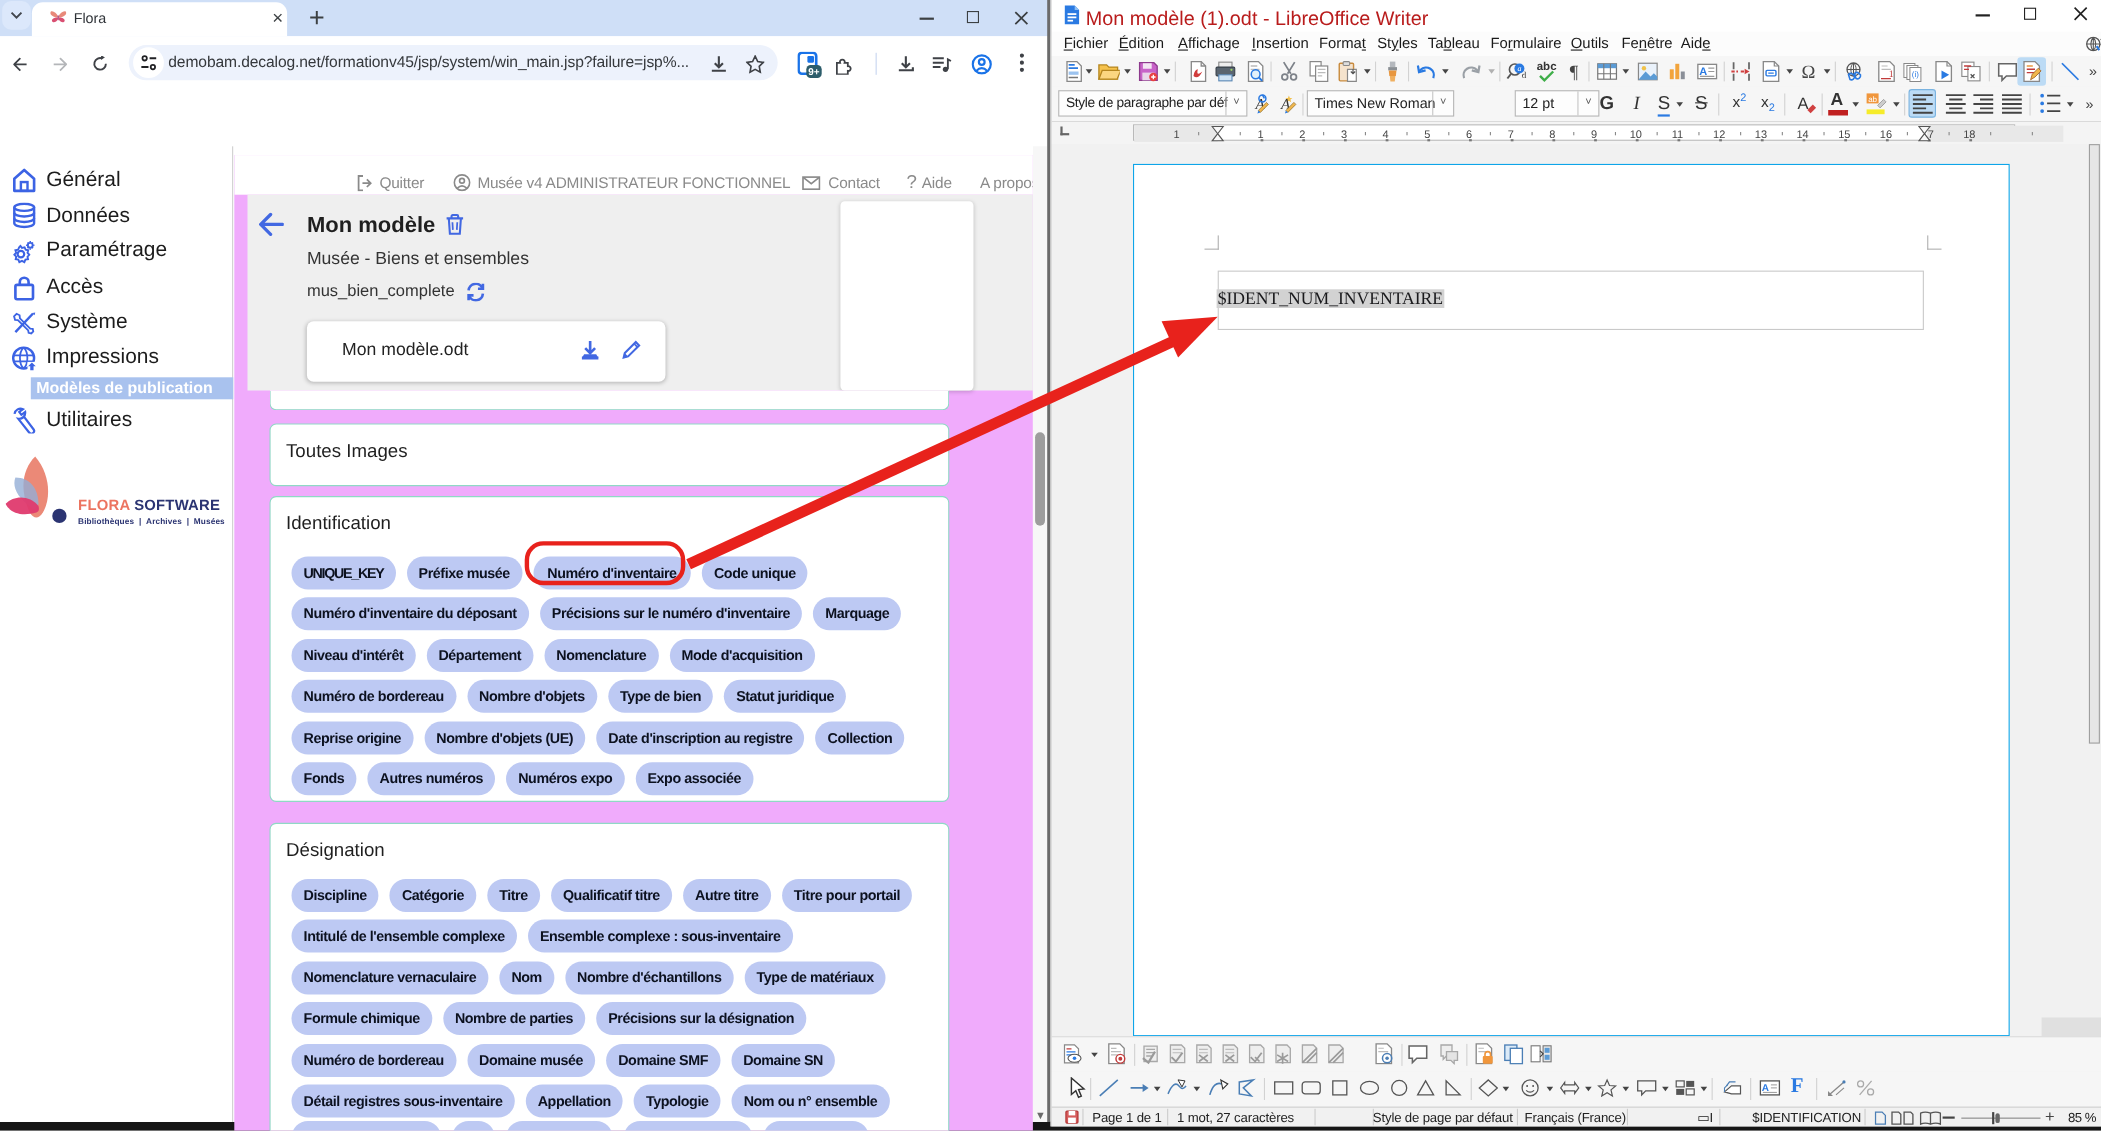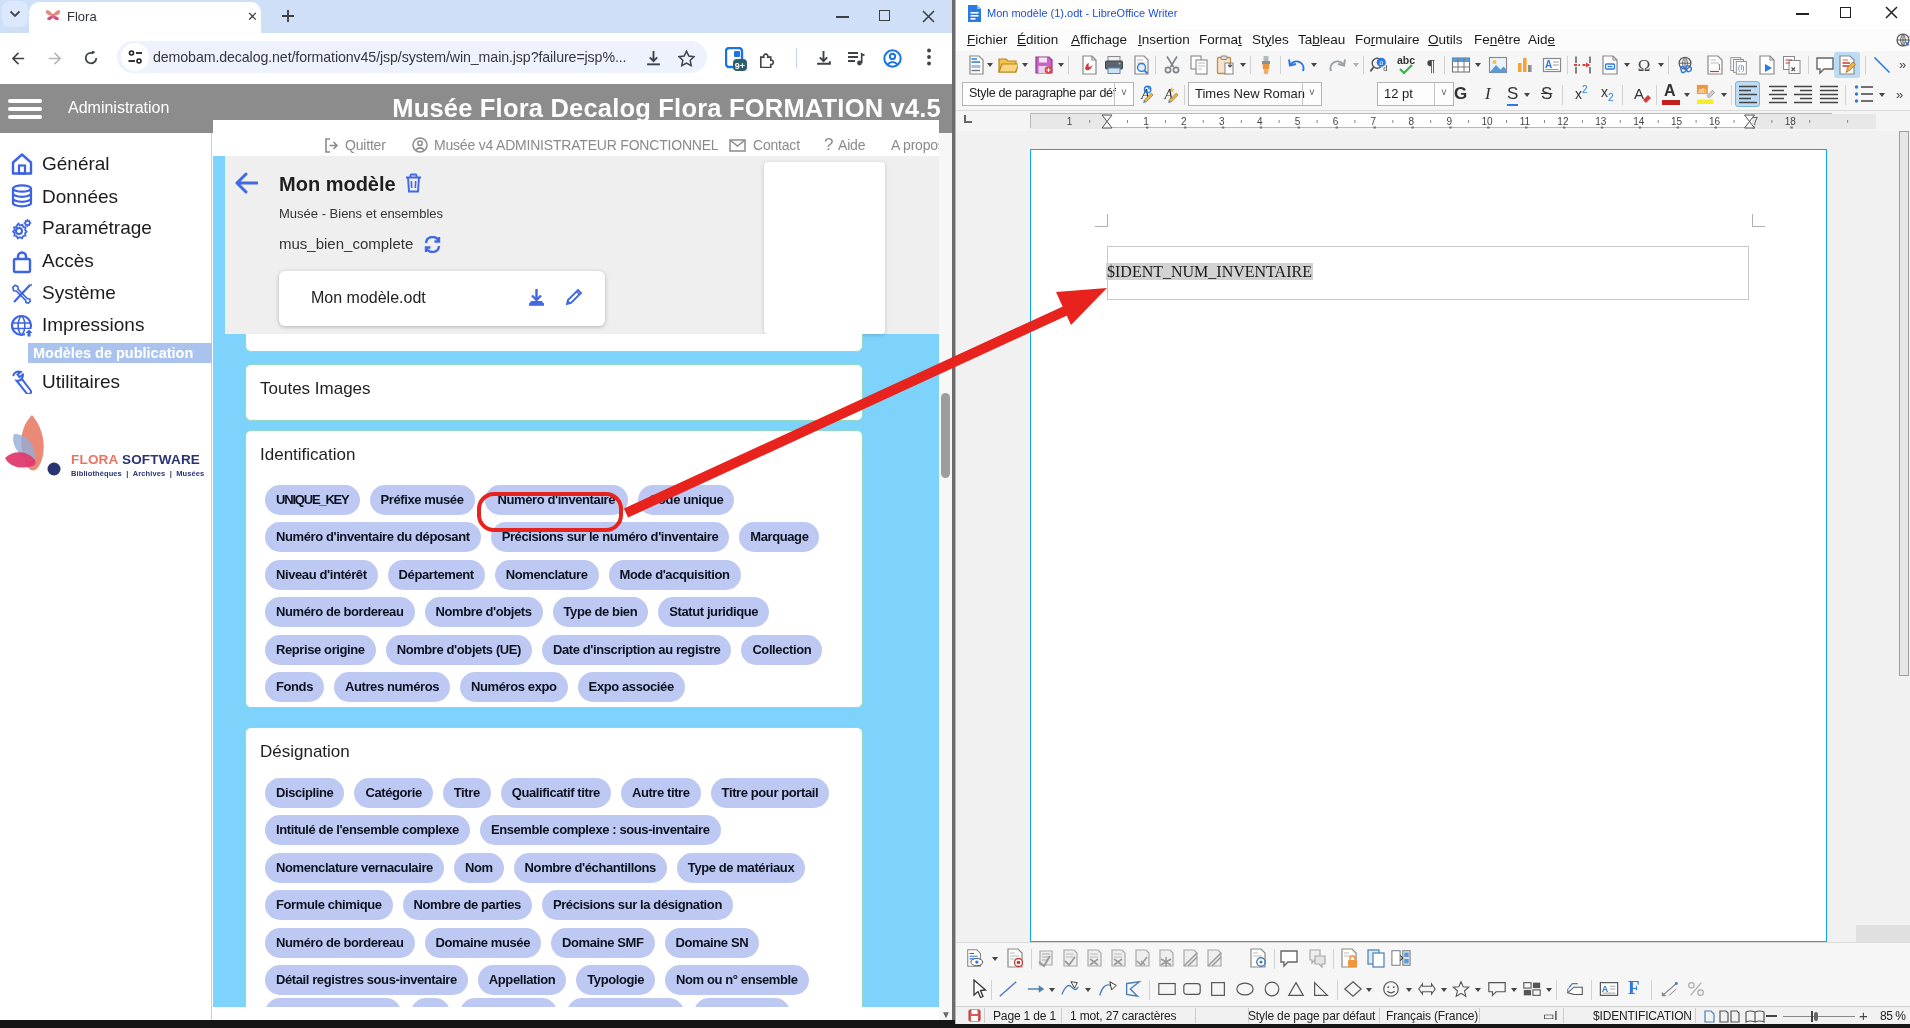--- a/index.html
+++ b/index.html
@@ -52,7 +52,7 @@
 
 #writer{position:absolute;left:955px;top:0;width:955px;height:1024px;background:#f6f6f6;z-index:2;border-left:1px solid #b5b5b5}
 #lotitle{position:absolute;left:0;top:0;width:955px;height:29px;background:#fff}
-#lotitletxt{position:absolute;left:31px;top:7px;font-size:11px;color:#1d4ed8}
+#lotitletxt{position:absolute;left:31px;top:7px;font-size:18px;color:#b91c1c}
 #lomenu{position:absolute;left:0;top:29px;width:955px;height:22px;background:#fcfcfc;font-size:13.5px;color:#1a1a1a}
 #lomenu span{position:absolute;top:3px}
 #lotb1{position:absolute;left:0;top:51px;width:955px;height:28px;background:#f6f6f6}

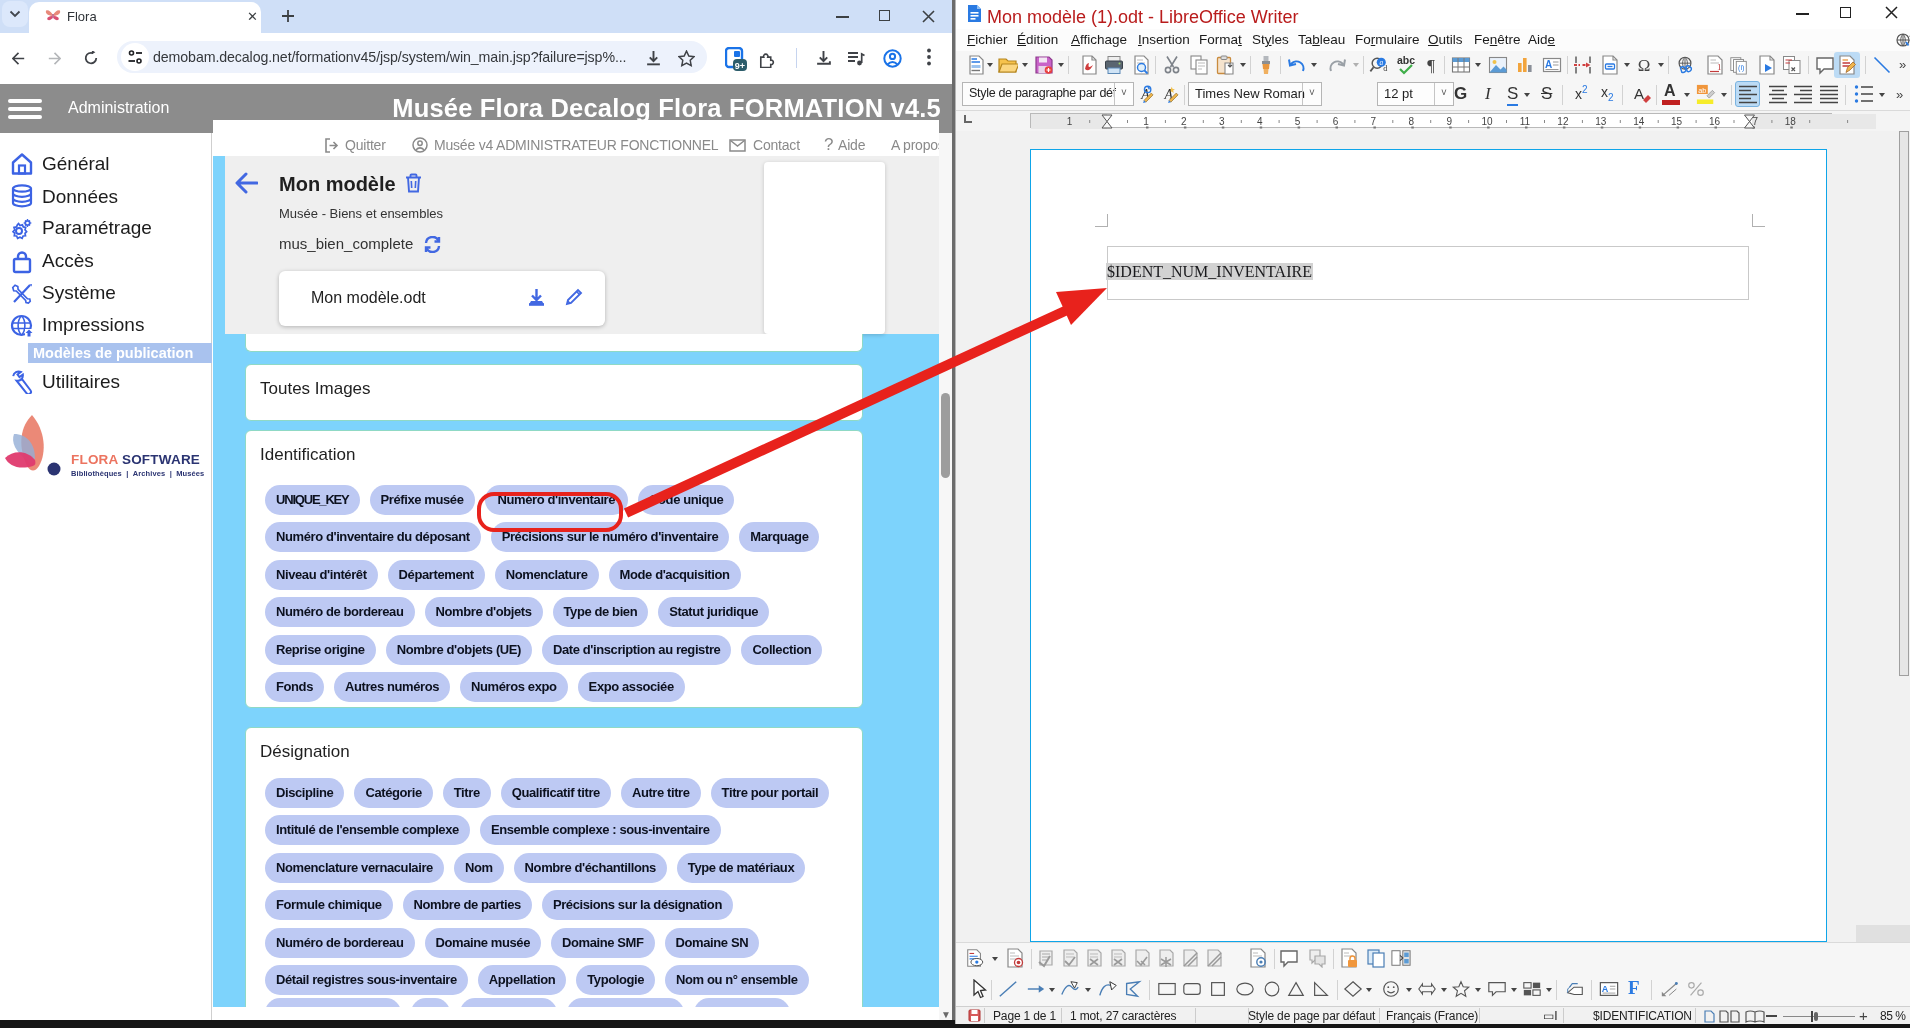--- a/index.html
+++ b/index.html
@@ -172,15 +172,6 @@
           <circle cx="2" cy="15.5" r="1.9" fill="#3f4247"></circle>
         </svg>
   </div>
-  <div id="grayhdr">
-    <div id="burger">
-          <div></div>
-          <div></div>
-          <div></div>
-        </div>
-    <div id="hdradmin">Administration</div>
-    <div id="hdrtitle">Musée Flora Decalog Flora FORMATION v4.5</div>
-  </div>
   <div id="sidebar">
     <svg class="micon" style="top:19px" viewBox="0 0 24 24">
           <path d="M3 10.5 L12 2.5 L21 10.5 V21.5 H3 Z" fill="none" stroke="#3c63e4" stroke-width="2.4" stroke-linejoin="round"></path>

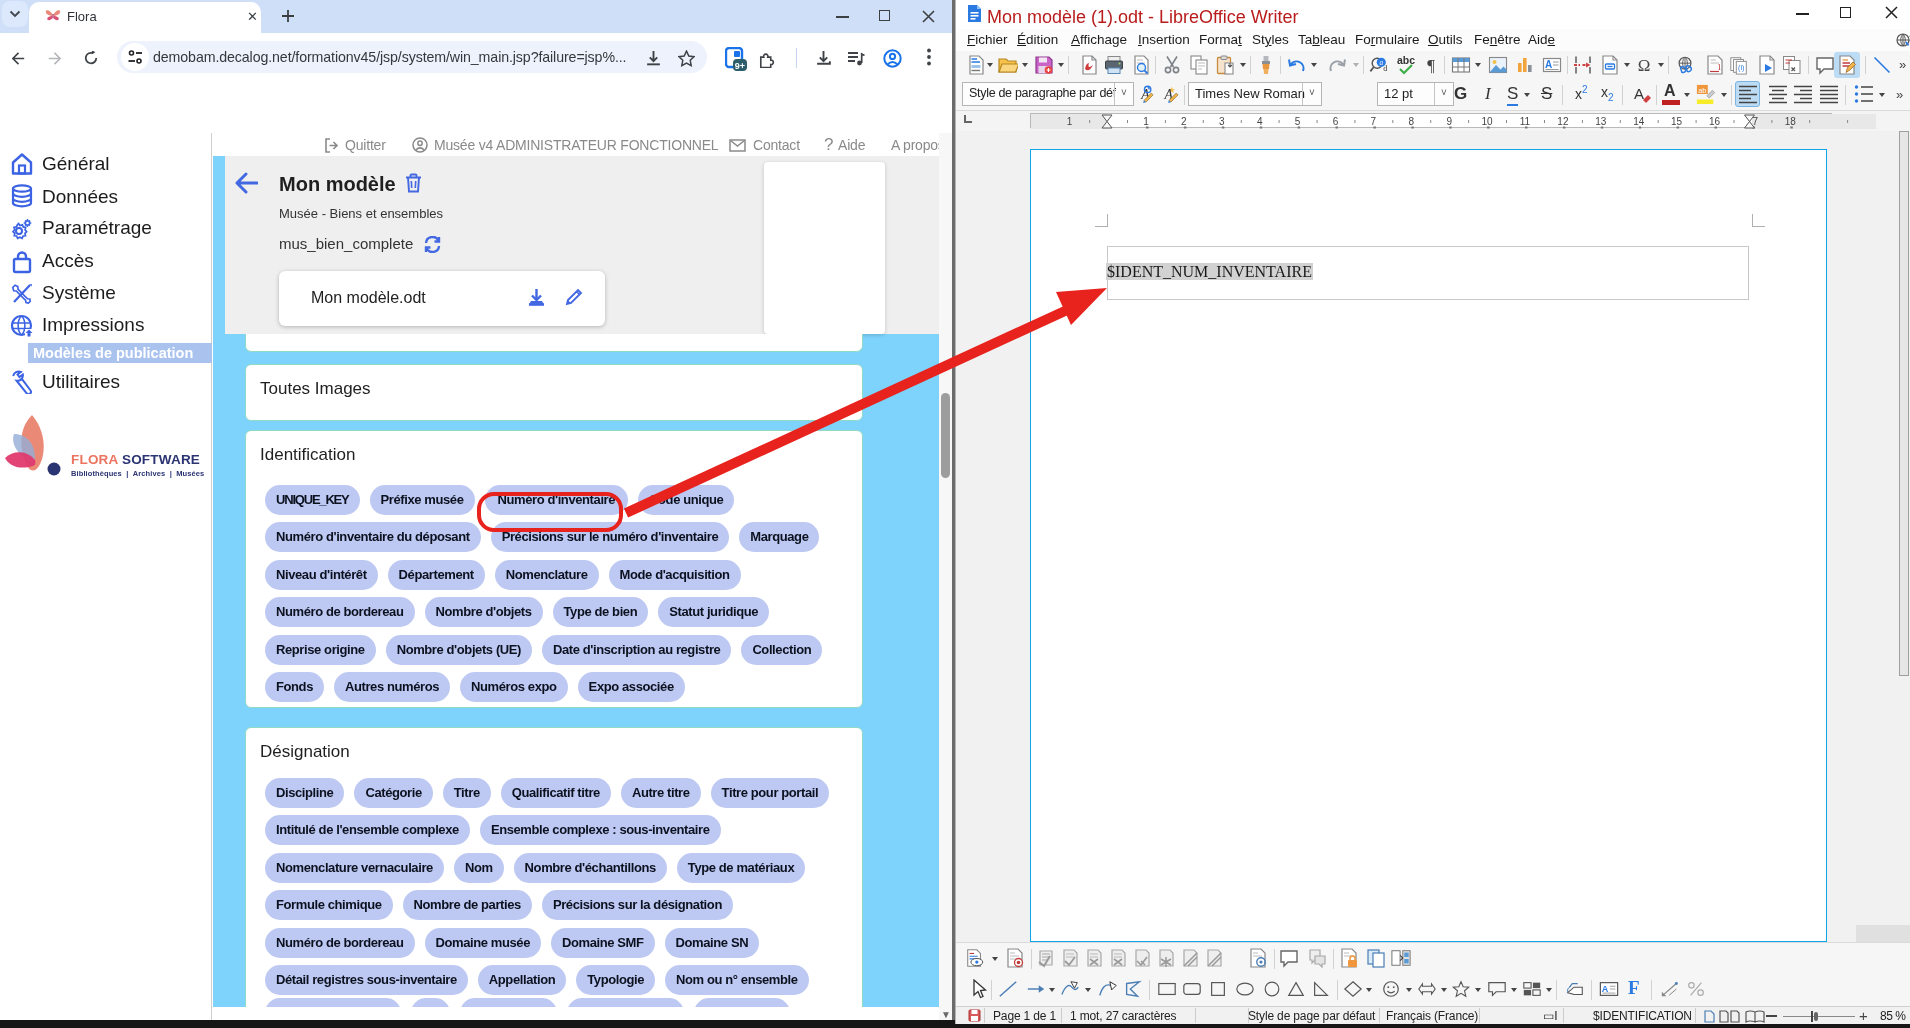--- a/index.html
+++ b/index.html
@@ -30,7 +30,7 @@
 .micon{position:absolute;left:10px;width:24px;height:24px}
 #subitem{position:absolute;left:28px;width:184px;height:20px;background:#a9c2ee;color:#fff;font-weight:bold;font-size:14.5px;line-height:20px;padding-left:5px;white-space:nowrap}
 
-#content{position:absolute;left:213px;top:120px;width:726px;height:887px;background:#7dd3fc;overflow:hidden}
+#content{position:absolute;left:213px;top:141px;width:726px;height:887px;background:#f0abfc;overflow:hidden}
 #linksrow{position:absolute;left:0;top:0;width:726px;height:36px;background:#fff;color:#8a8a8a;font-size:14px;letter-spacing:-.2px}
 #linksrow span{white-space:nowrap}
 #graypanel{position:absolute;left:12px;top:36px;width:714px;height:178px;background:#efefef}

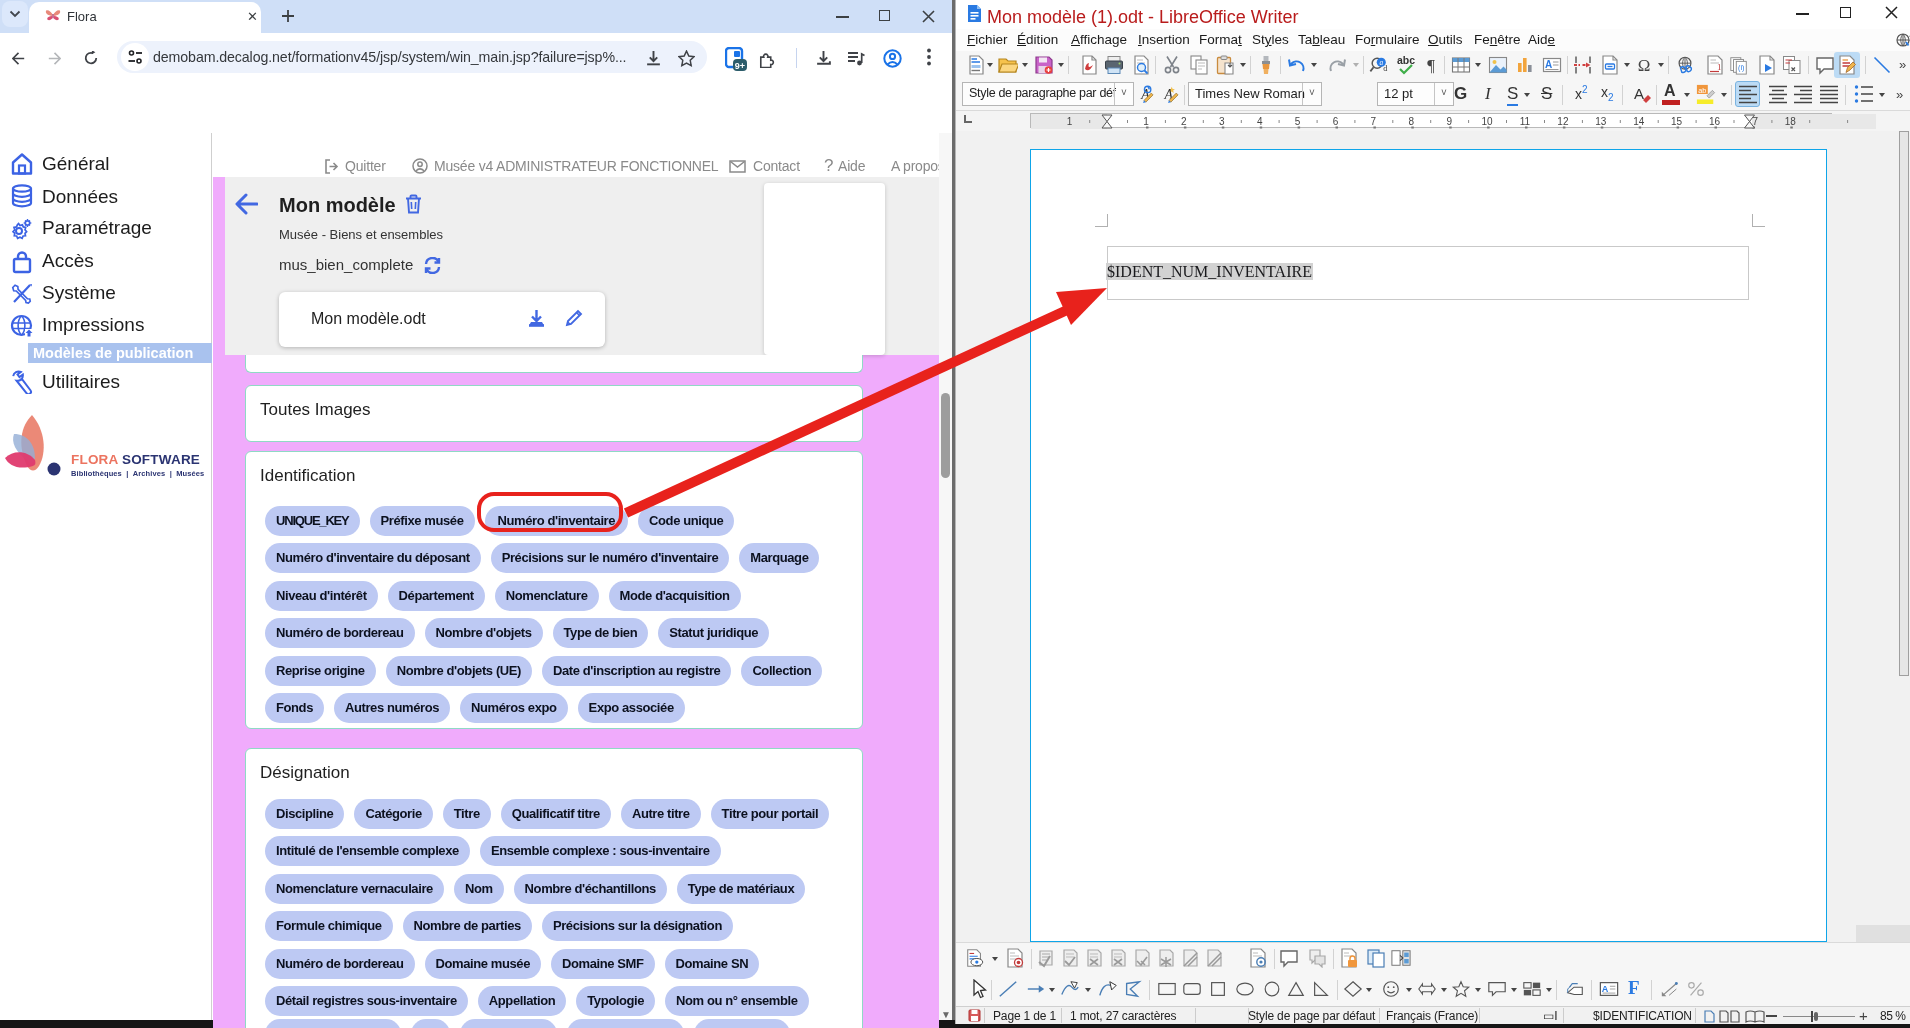--- a/index.html
+++ b/index.html
@@ -36,7 +36,7 @@
 #graypanel{position:absolute;left:12px;top:36px;width:714px;height:178px;background:#efefef}
 #backarr{position:absolute;left:22px;top:52px;width:23px;height:22px}
 #mmtitle{position:absolute;left:66px;top:53px;font-size:20px;font-weight:bold;color:#1f1f1f}
-#mmsub1{position:absolute;left:66px;top:86px;font-size:13px;color:#333}
+#mmsub1{position:absolute;left:66px;top:86px;font-size:16px;color:#333}
 #mmsub2{position:absolute;left:66px;top:115px;font-size:15px;color:#333}
 #filecard{position:absolute;left:66px;top:151px;width:326px;height:55px;background:#fff;border-radius:6px;box-shadow:0 1px 4px rgba(0,0,0,.25)}
 #filecard span{position:absolute;left:32px;top:18px;font-size:16px;color:#222}

